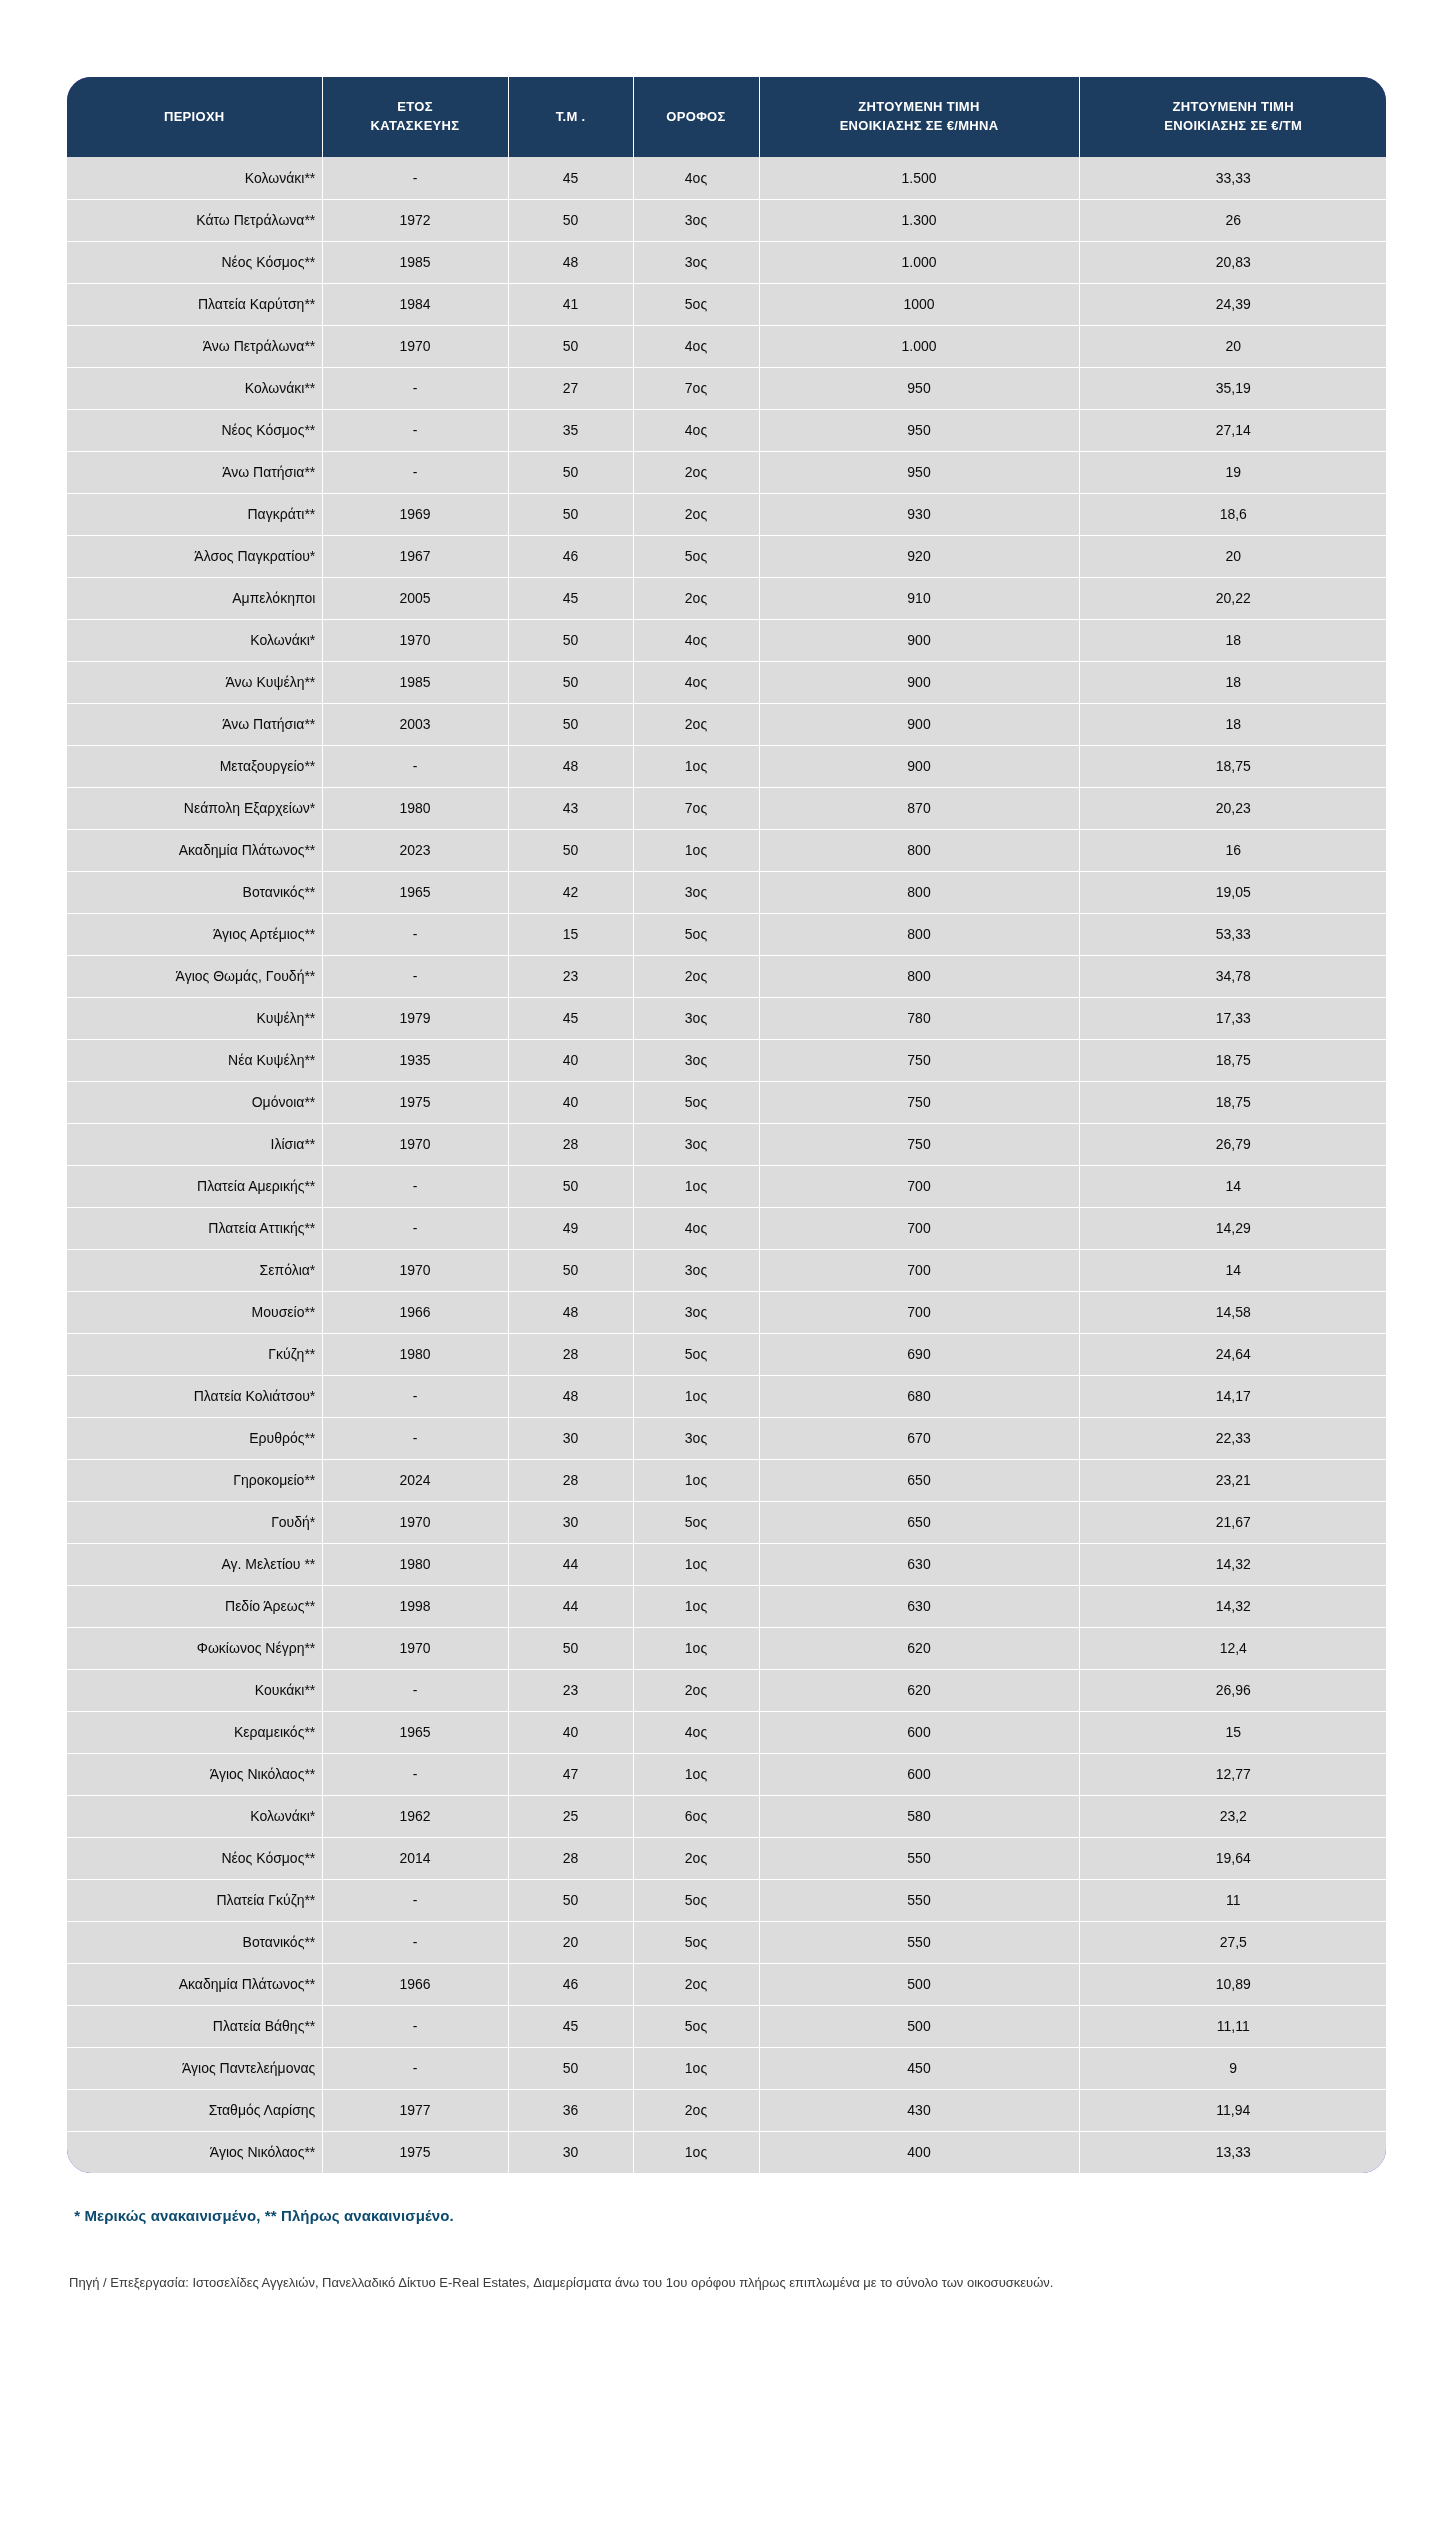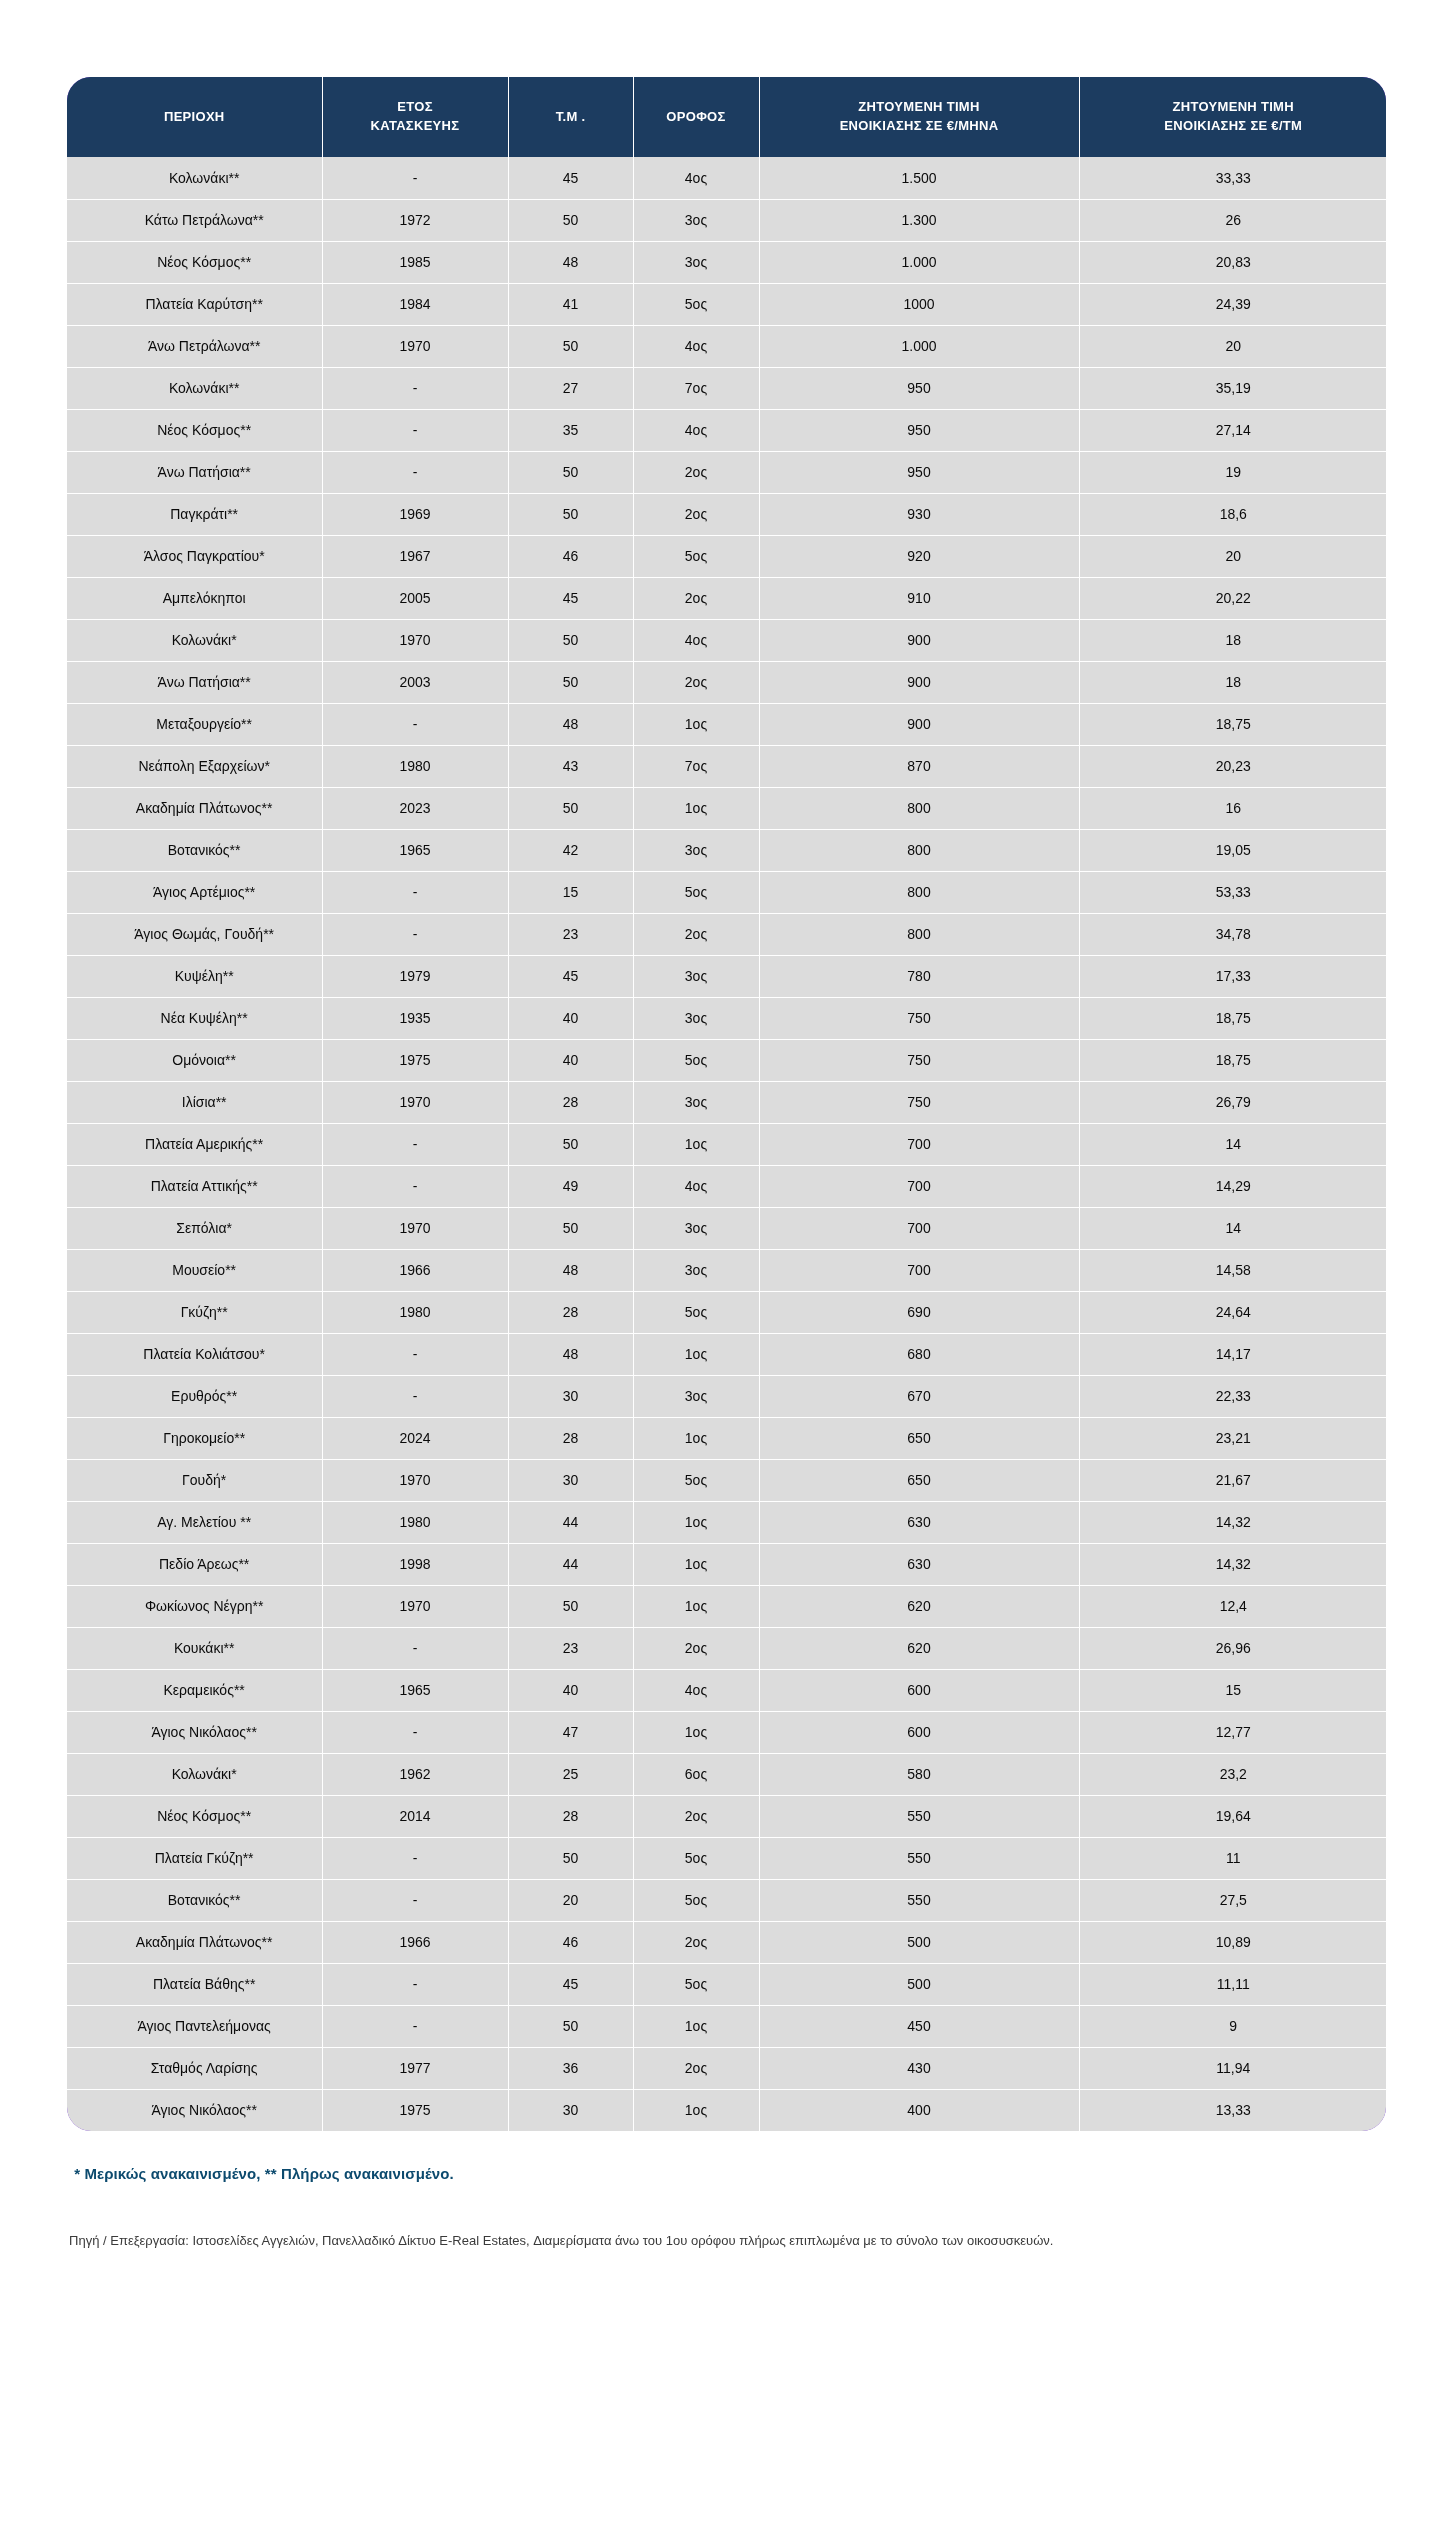--- a/index.html
+++ b/index.html
@@ -74,7 +74,7 @@
   tbody td:last-child { border-right: none; }
   tbody tr:last-child td { border-bottom: none; }
   tbody td.area {
-    text-align: center;
+    text-align: right;
     padding-left: 26px;
     font-size: 14px;
   }

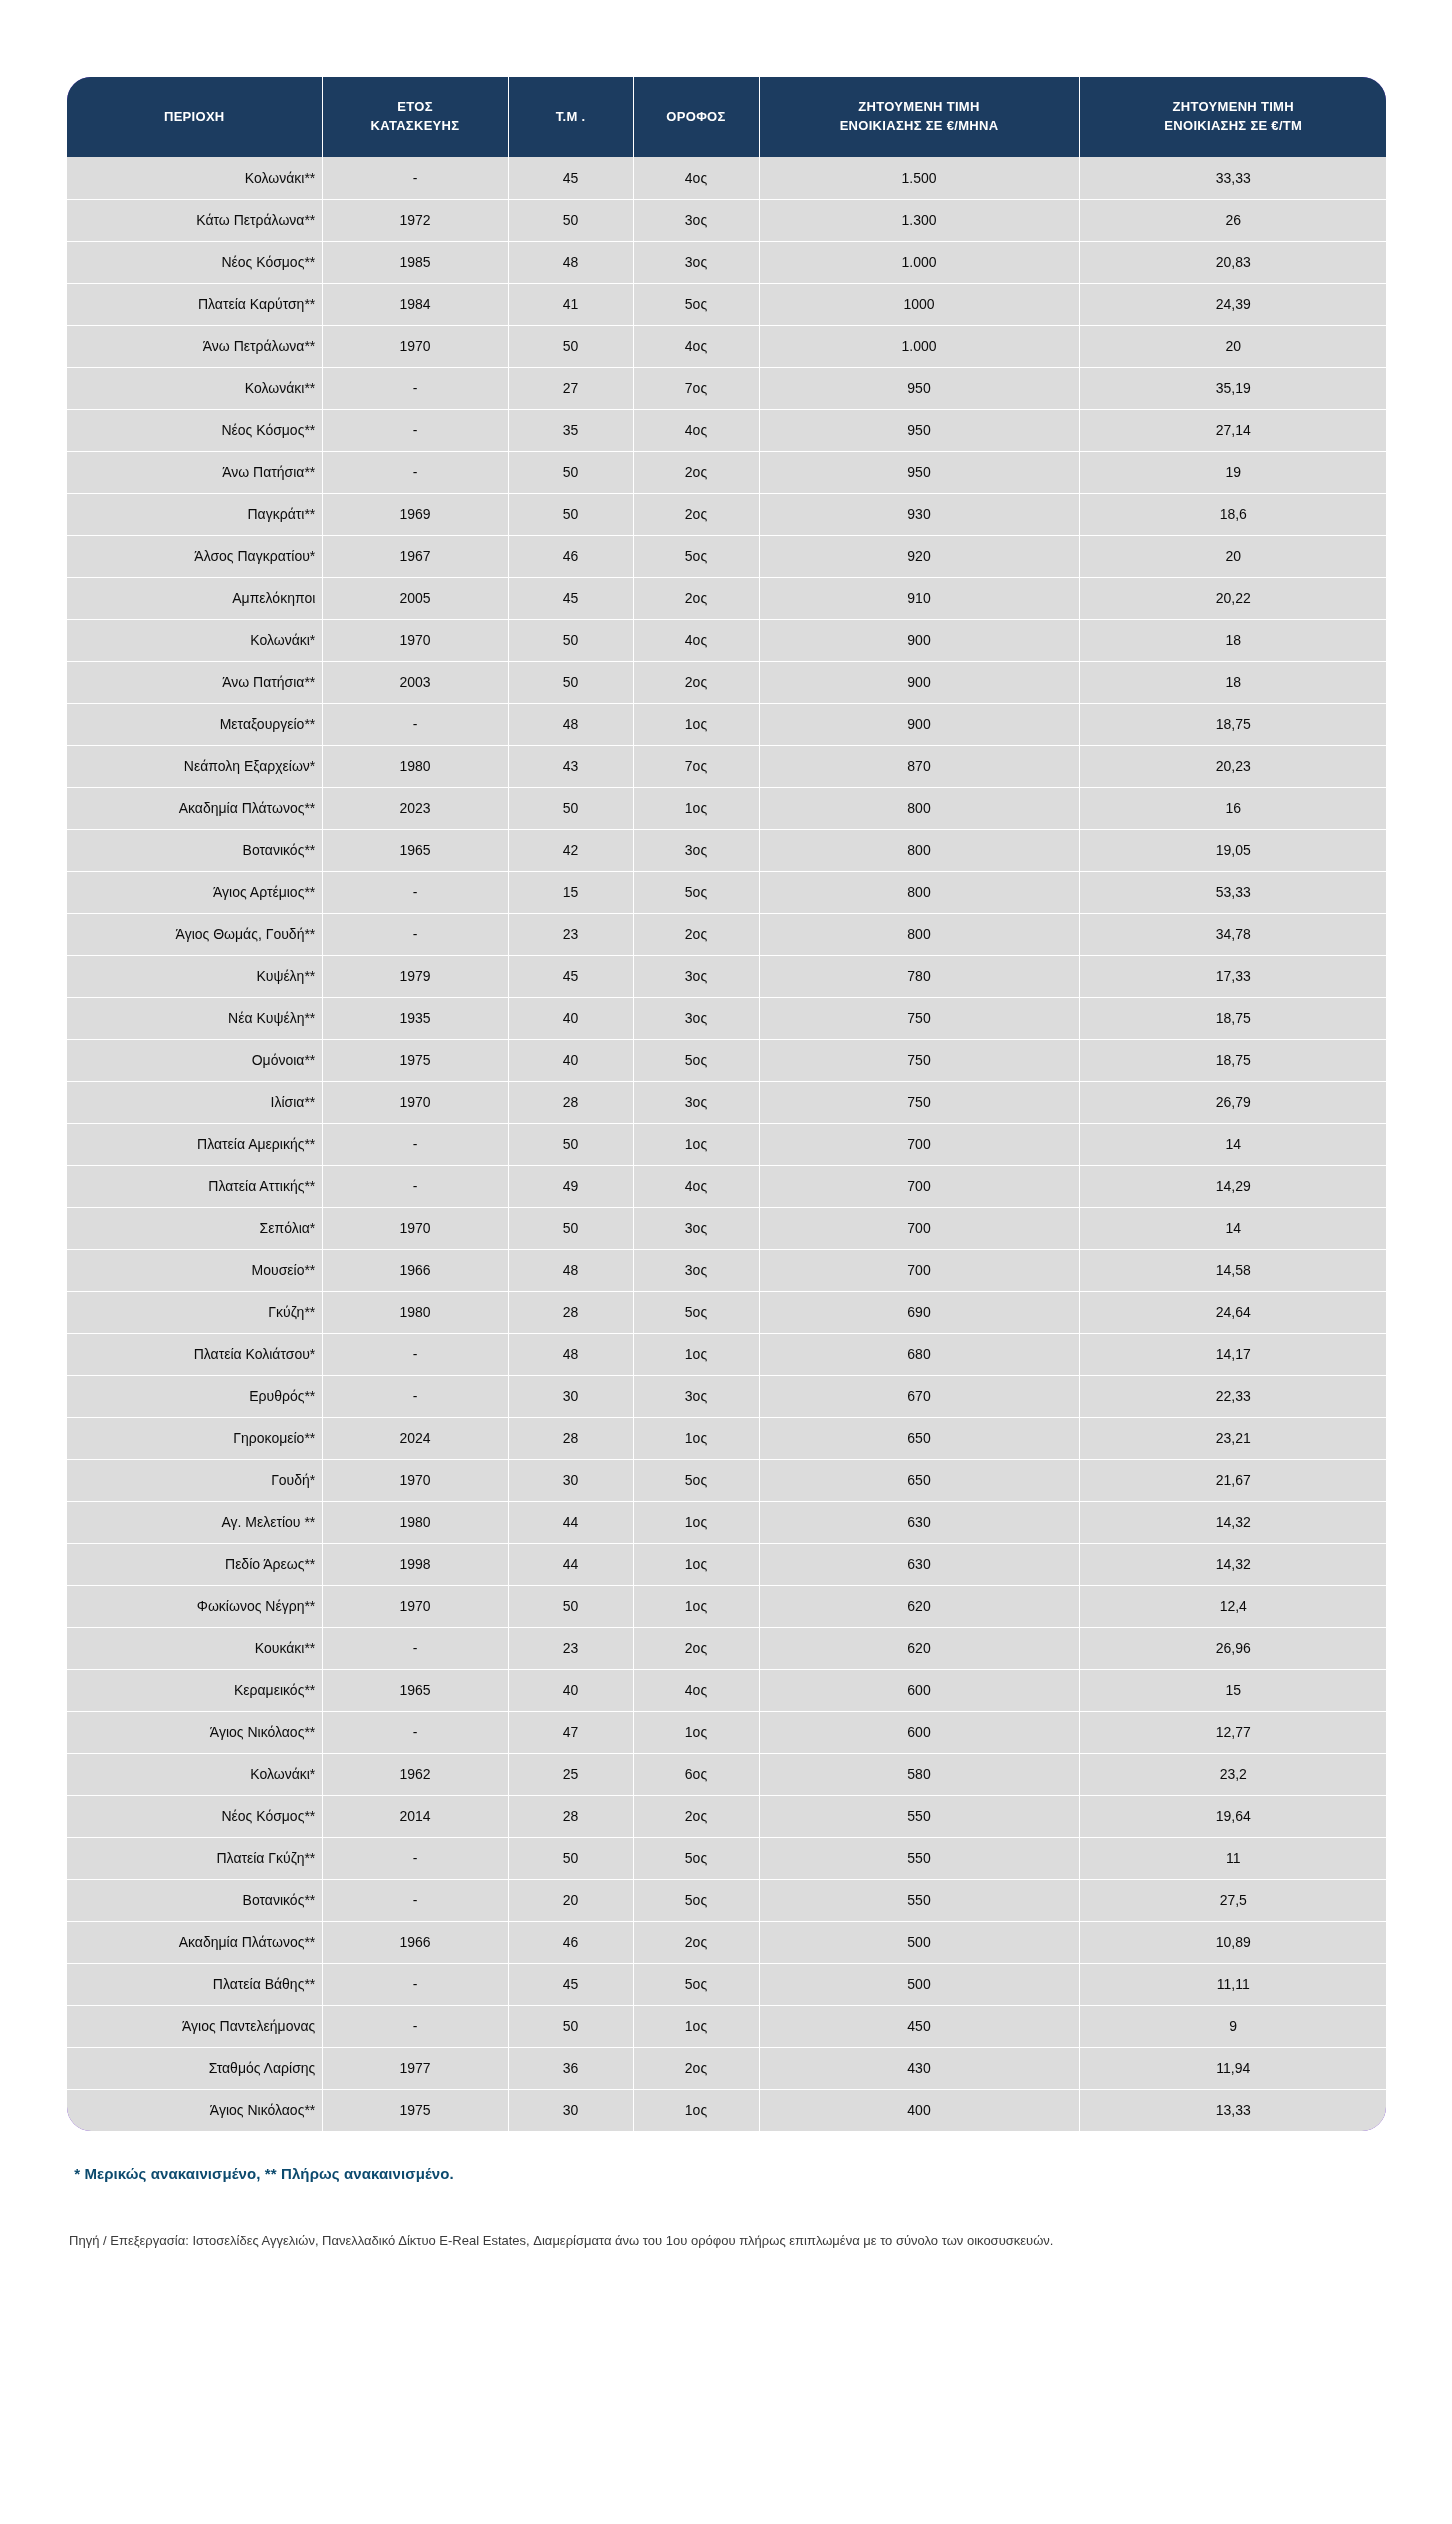--- a/index.html
+++ b/index.html
@@ -235,6 +235,14 @@
             <td>18</td>
           </tr>
           <tr>
+            <td class="area">Άνω Κυψέλη**</td>
+            <td>1985</td>
+            <td>50</td>
+            <td>4ος</td>
+            <td>900</td>
+            <td>18</td>
+          </tr>
+          <tr>
             <td class="area">Άνω Πατήσια**</td>
             <td>2003</td>
             <td>50</td>

